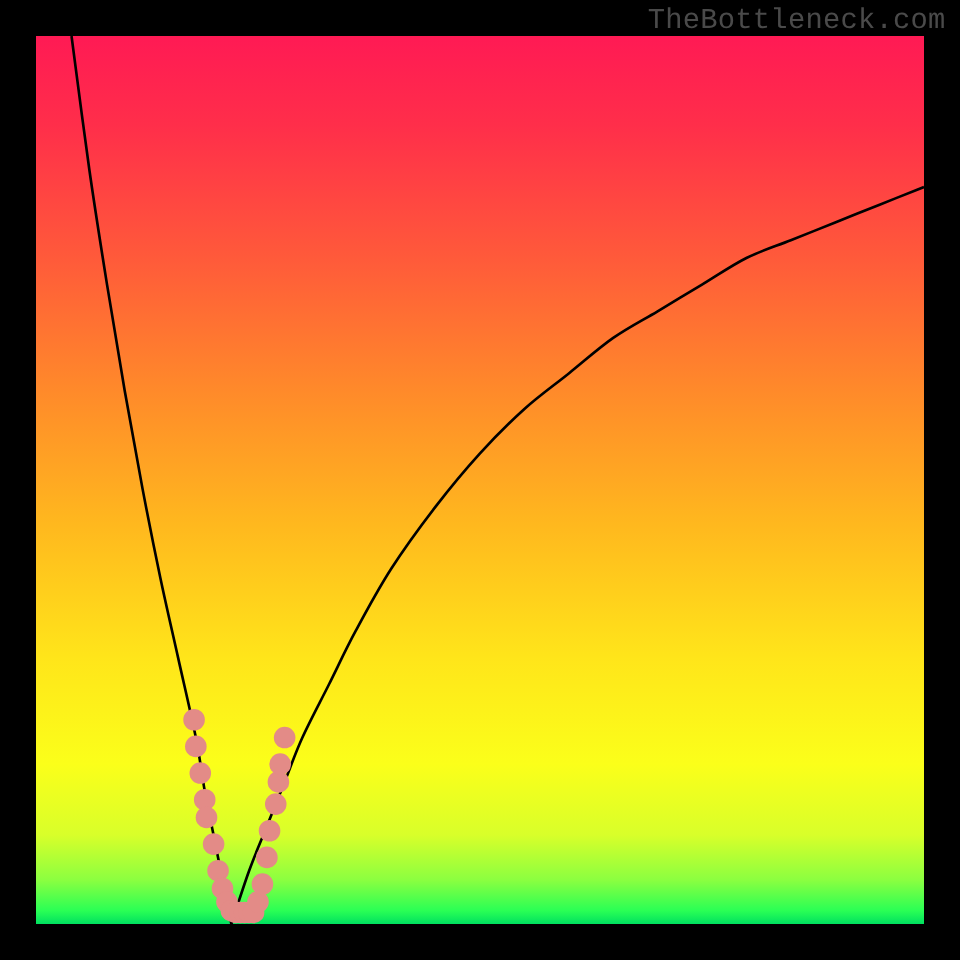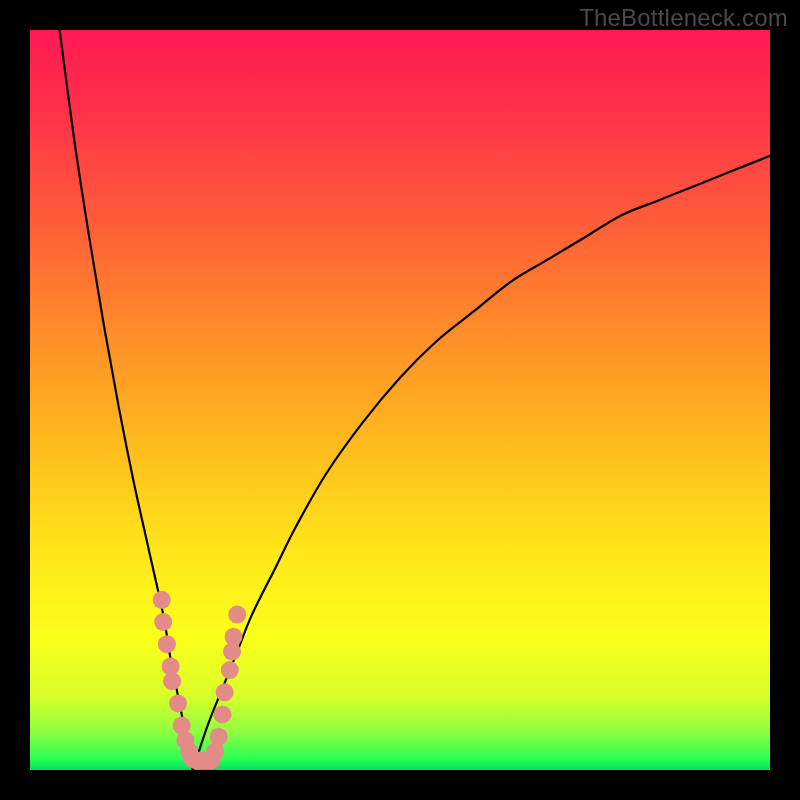--- a/index.html
+++ b/index.html
@@ -16,6 +16,7 @@
     left: 0; top: 0;
     width: 800px; height: 800px;
     background: #000;
+    font-family: Liberation Mono, monospace;
   }
   .plot-area {
     position: absolute;

